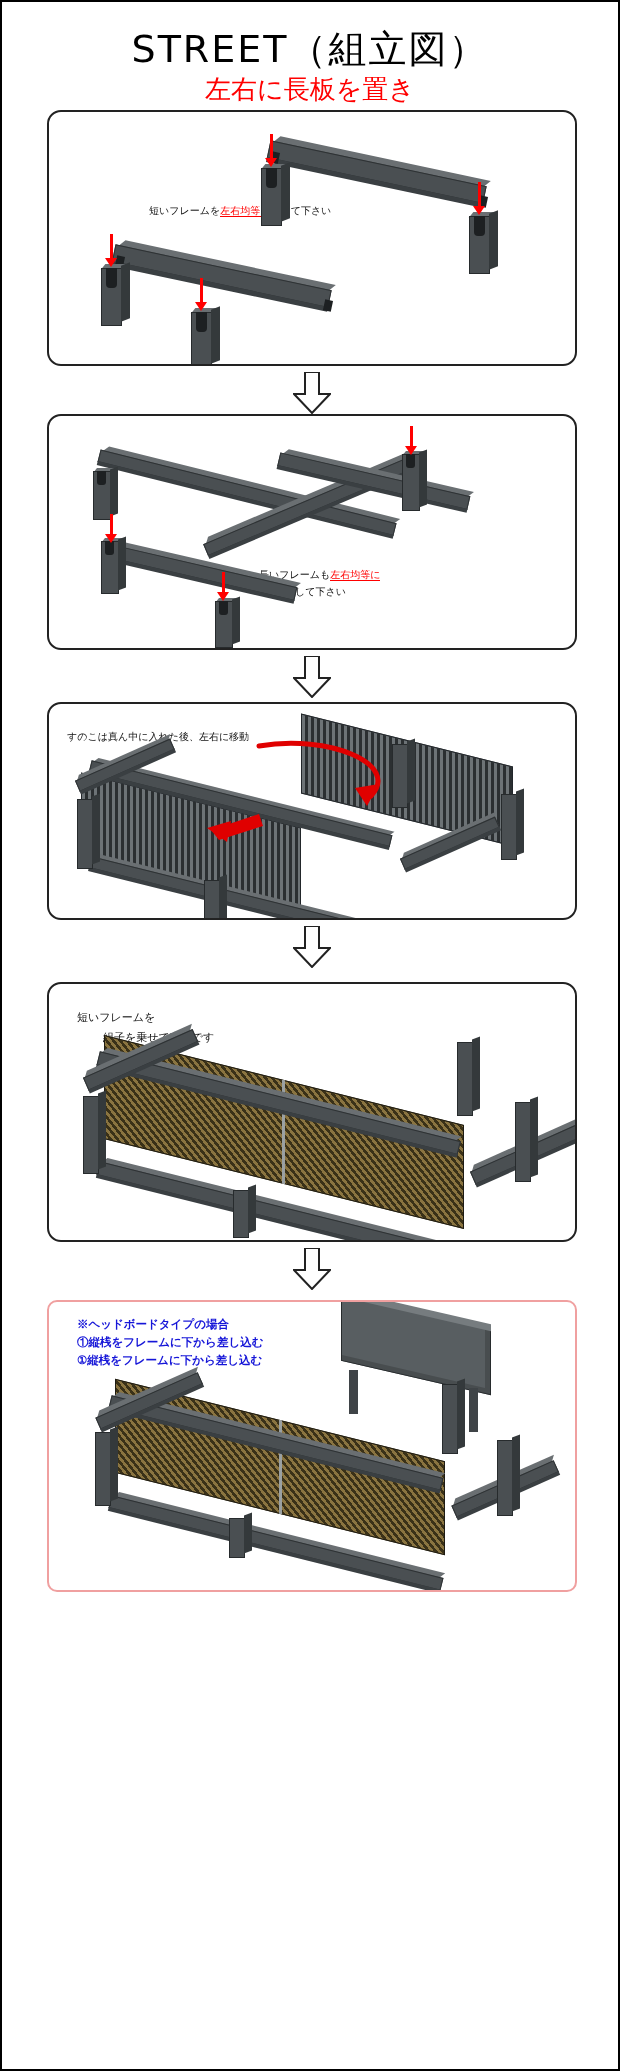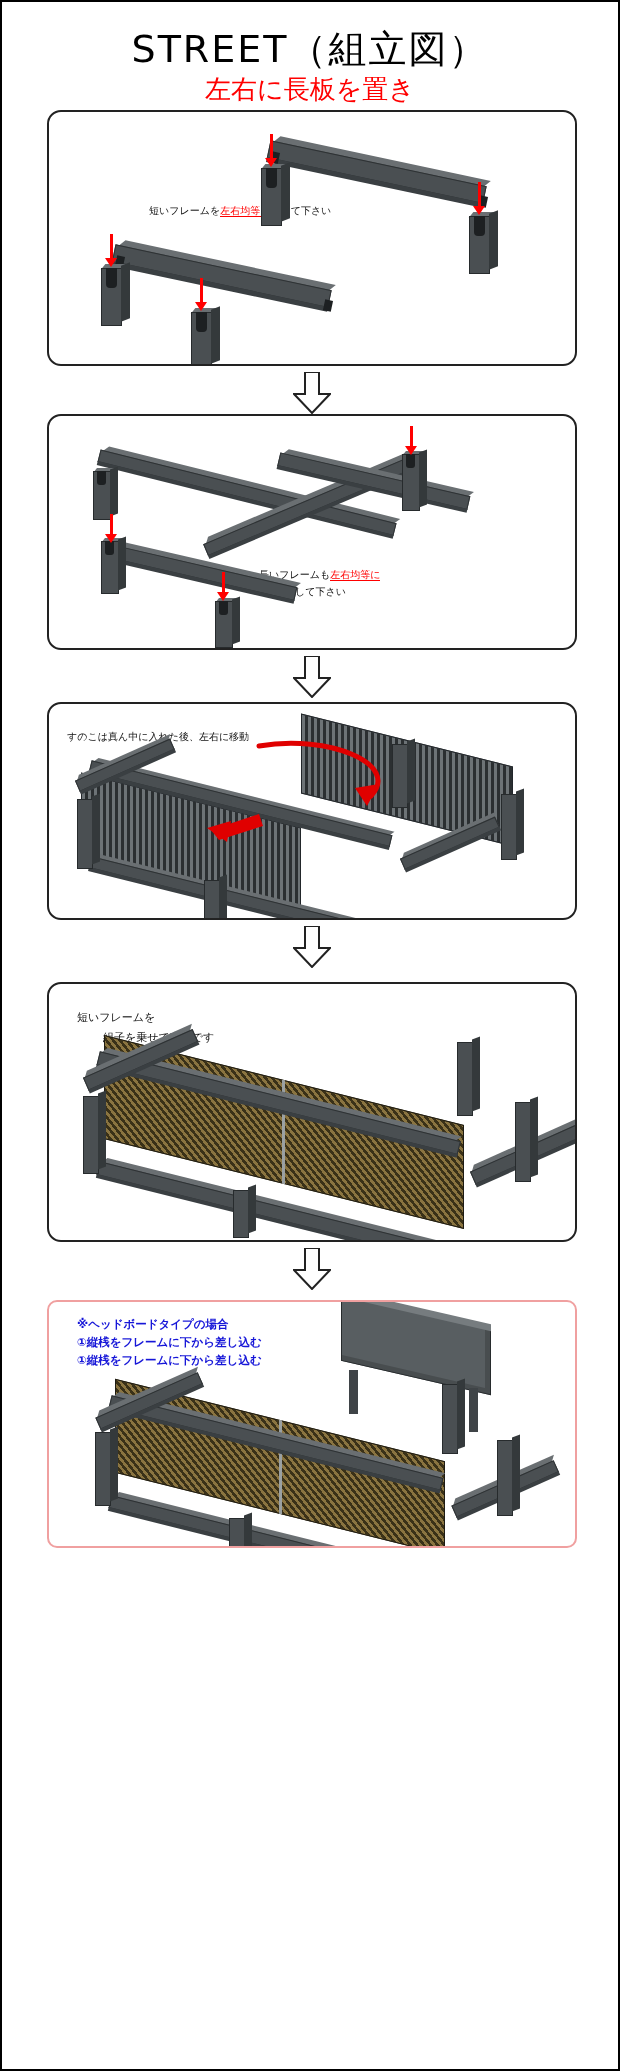--- a/index.html
+++ b/index.html
@@ -421,7 +421,7 @@
     </svg>
   </div>
 
-  <div class="panel alt" style="left:45px;top:1298px;width:530px;height:248px;">
+  <div class="panel alt" style="left:45px;top:1298px;width:530px;height:292px;font-family:Liberation Serif, serif;">
 
     <div class="caption blue" style="left:28px;top:14px;">
       <span>※ヘッドボードタイプの場合</span><br>

